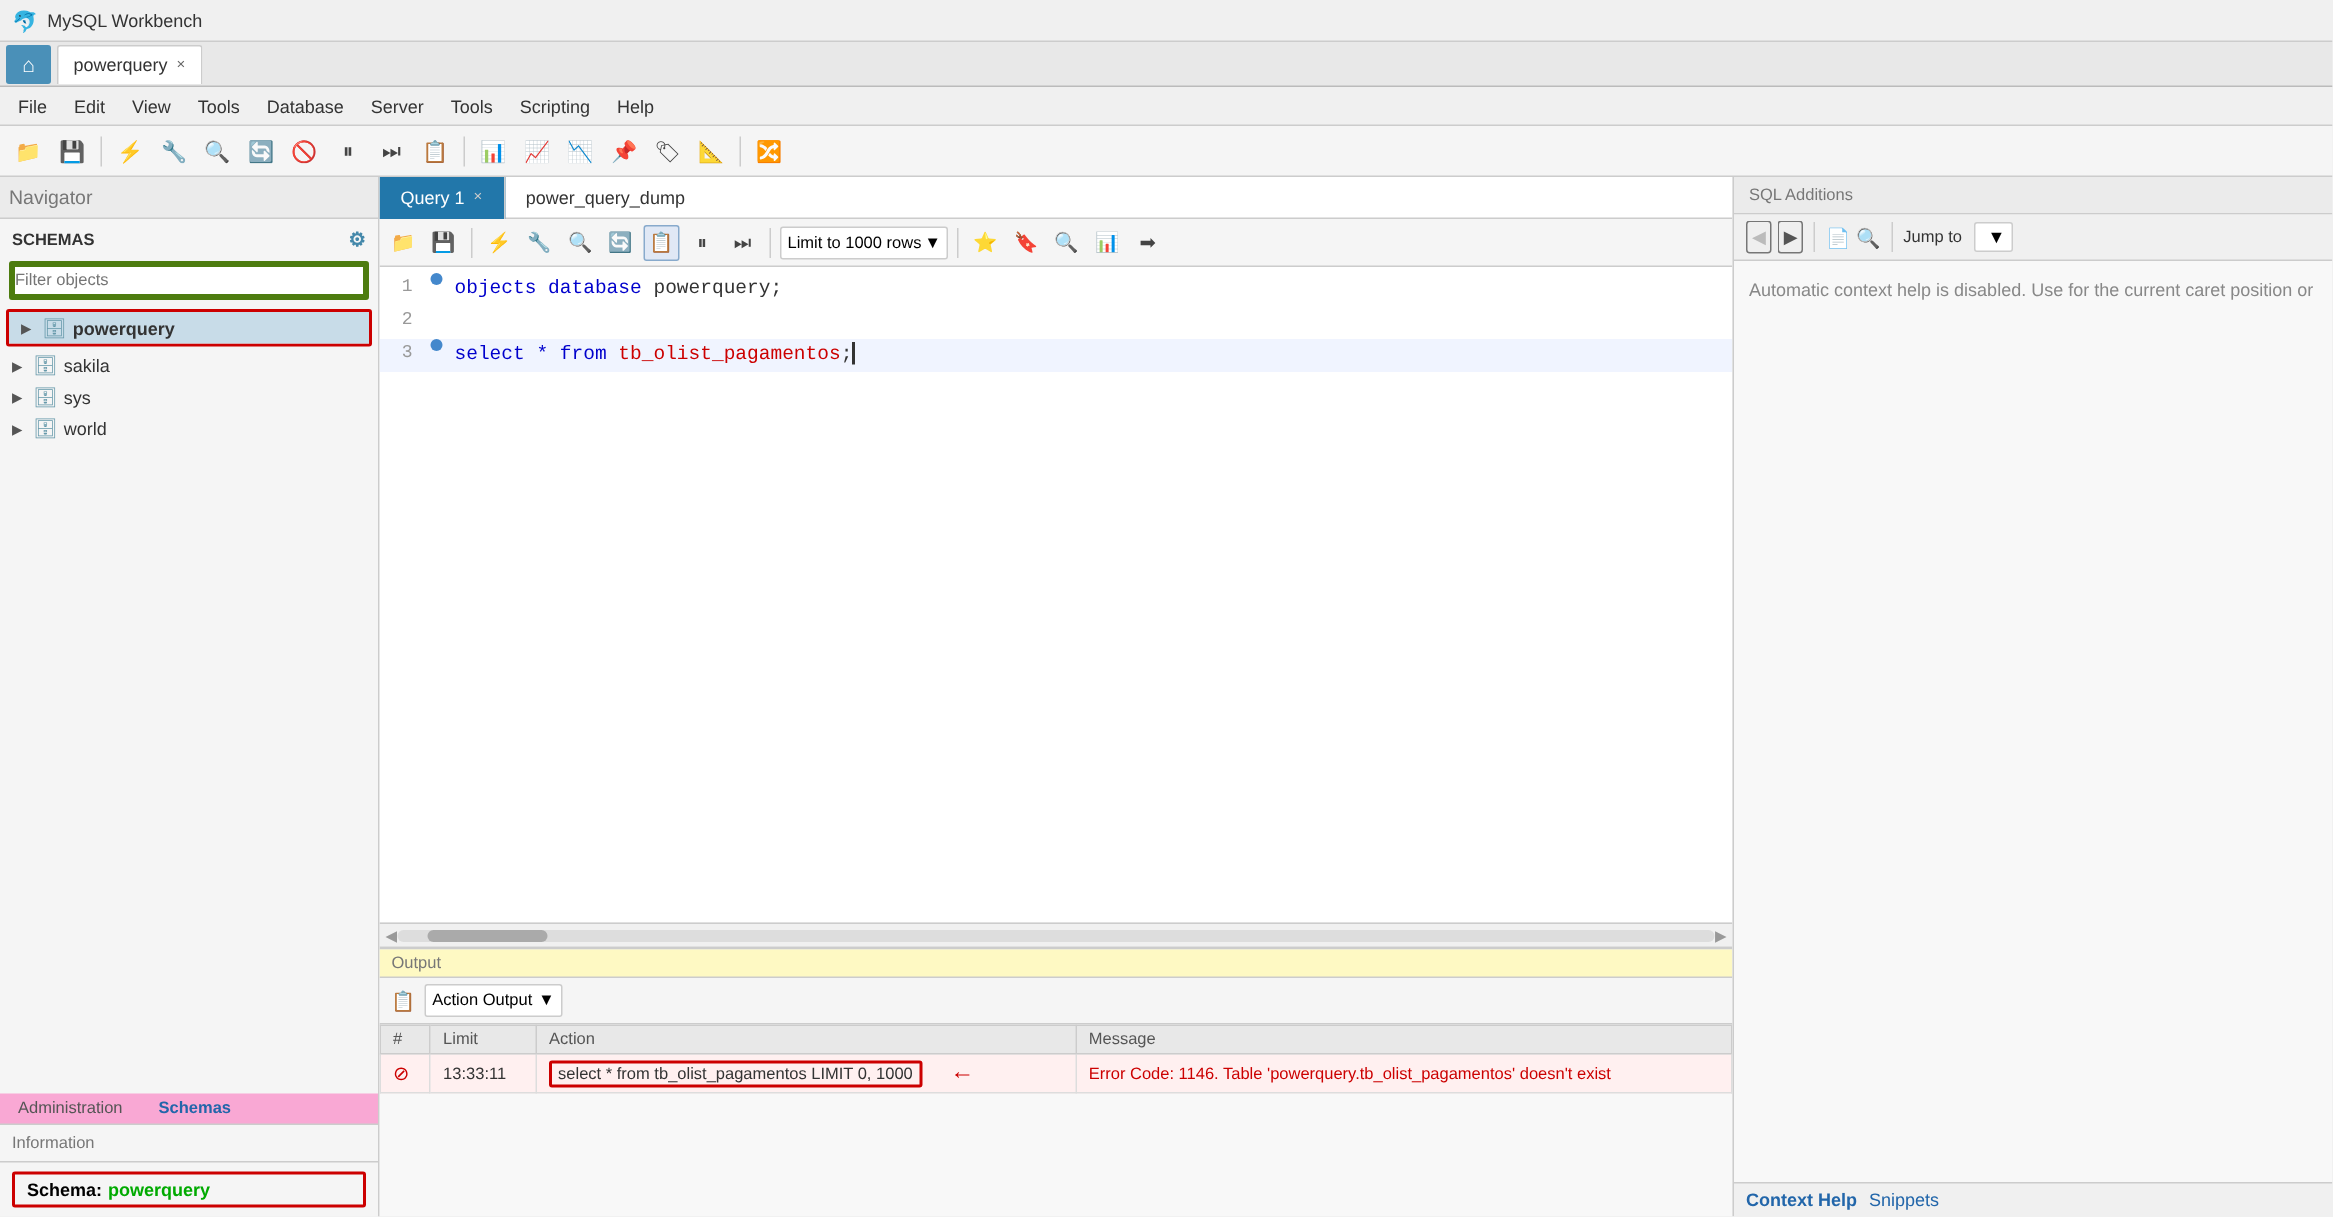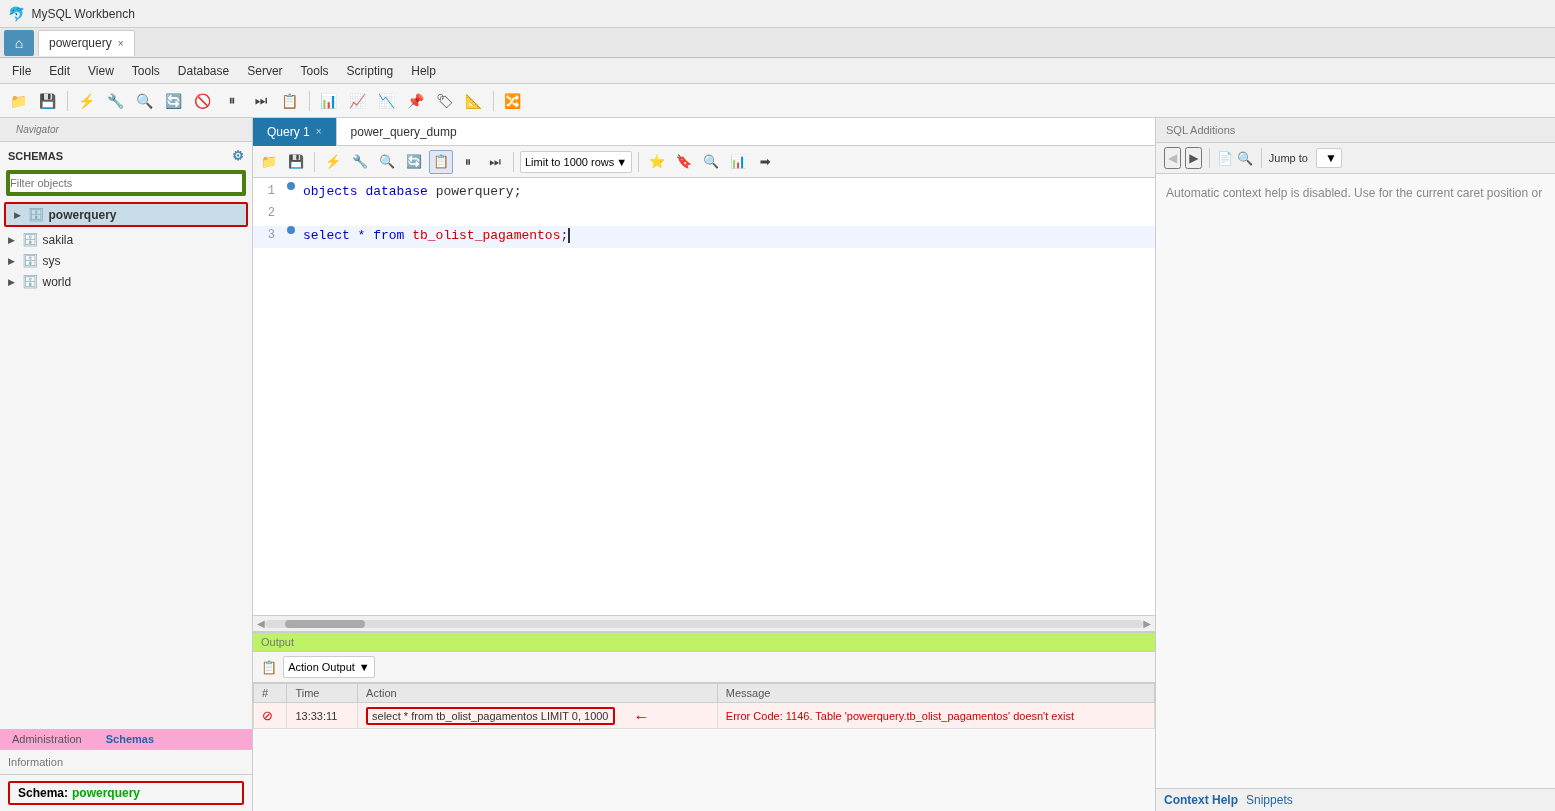--- a/index.html
+++ b/index.html
@@ -33,7 +33,7 @@
 
     
     .sidebar { width: 253px; background: #f5f5f5; border-right: 1px solid #ccc; display: flex; flex-direction: column; }
-    .sidebar-header { padding: 6px 16px; font-size: 10px; color: #777; background: #ebebeb; border-bottom: 1px solid #ccc; font-style: italic; }
+    .sidebar-header { padding: 6px 6px; font-size: 13px; color: #777; background: #ebebeb; border-bottom: 1px solid #ccc; }
     .sidebar-section-title { padding: 6px 8px 3px; font-size: 11px; font-weight: bold; color: #333; display: flex; align-items: center; justify-content: space-between; }
     .filter-input { margin: 4px 6px; padding: 3px 0; border: 4px solid #4d7c0f; border-radius: 2px; font-size: 11px; background: white; width: calc(100% - 12px); }
     .schema-list { flex: 1; overflow-y: auto; }

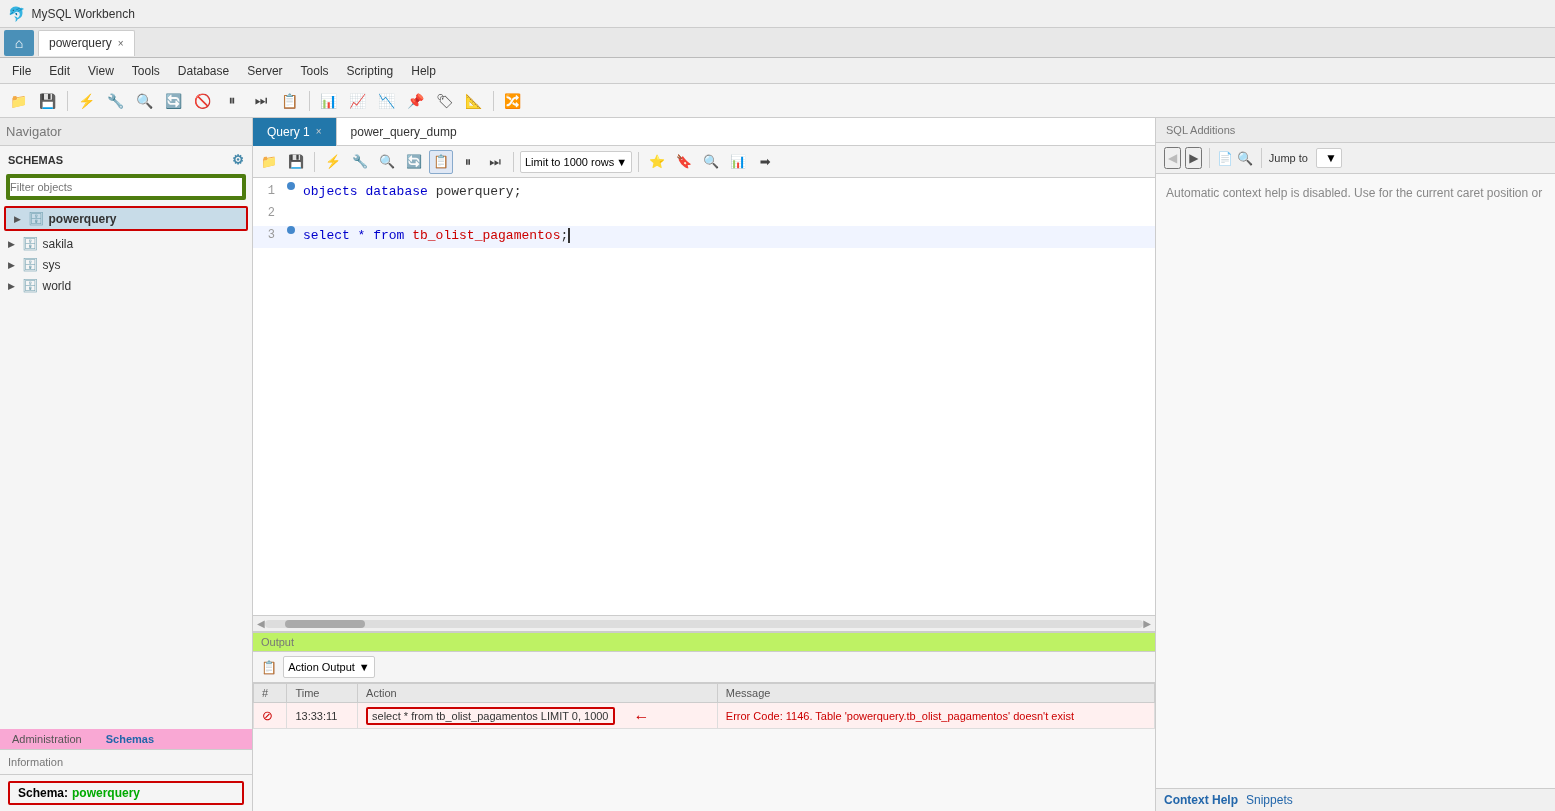--- a/index.html
+++ b/index.html
@@ -83,7 +83,7 @@
 
     
     .output-area { border-top: 2px solid #ccc; background: #f8f8f8; display: flex; flex-direction: column; }
-    .output-header { padding: 3px 8px; font-size: 11px; color: #777; background: #bef264; border-bottom: 1px solid #ccc; }
+    .output-header { padding: 3px 8px; font-size: 11px; color: #777; background: #fef9c3; border-bottom: 1px solid #ccc; }
     .output-toolbar { display: flex; align-items: center; padding: 4px 8px; gap: 6px; background: #f5f5f5; border-bottom: 1px solid #ccc; }
     .output-icon { font-size: 13px; color: #555; }
     .output-select { height: 22px; border: 1px solid #ccc; background: white; padding: 0 4px; font-size: 11px; border-radius: 2px; display: flex; align-items: center; gap: 4px; }

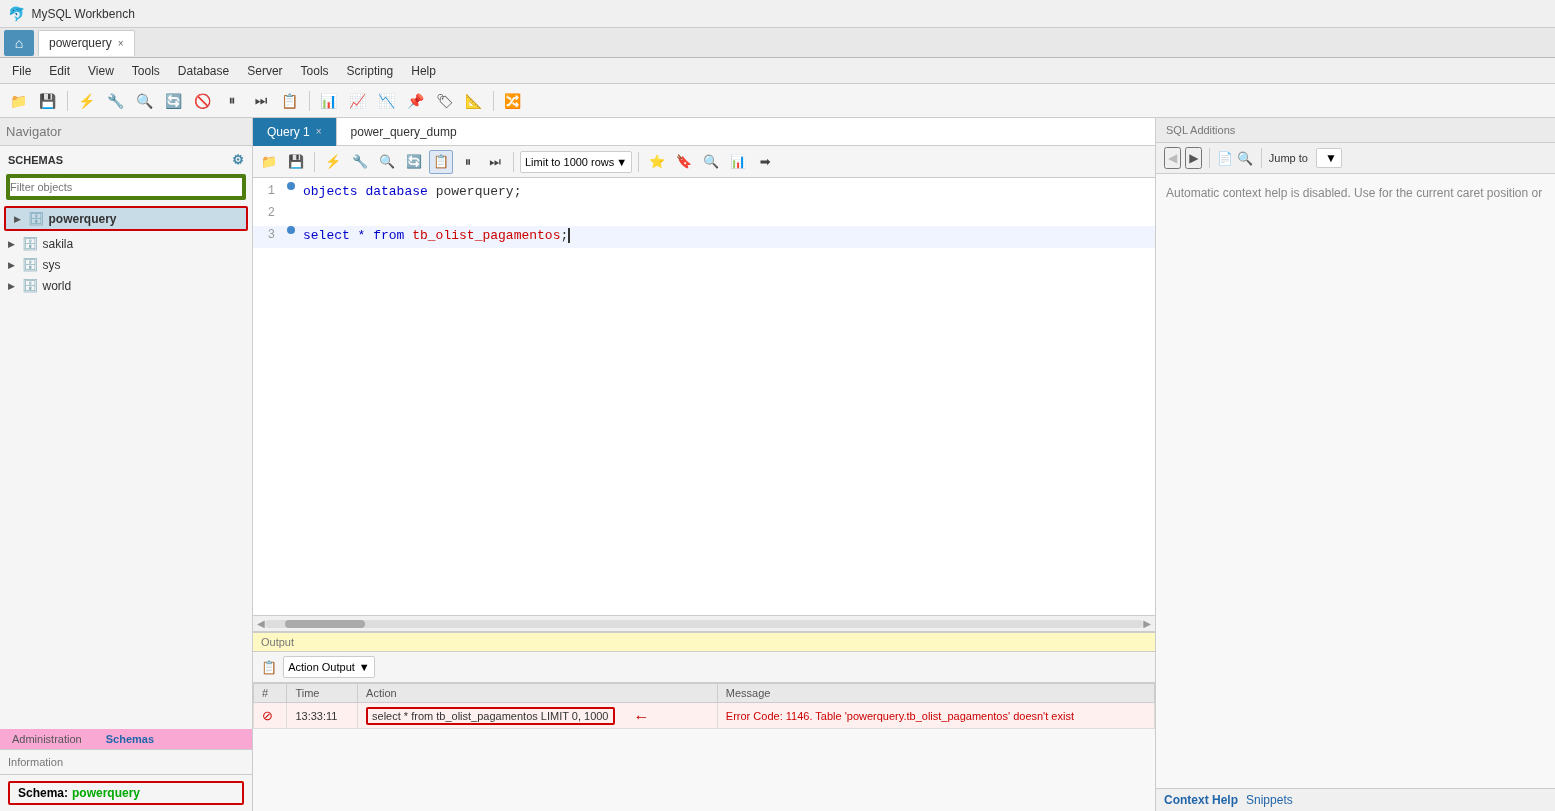--- a/index.html
+++ b/index.html
@@ -303,7 +303,7 @@
               <thead>
                 <tr>
                   <th>#</th>
-                  <th>Time</th>
+                  <th>Limit</th>
                   <th>Action</th>
                   <th>Message</th>
                 </tr>

